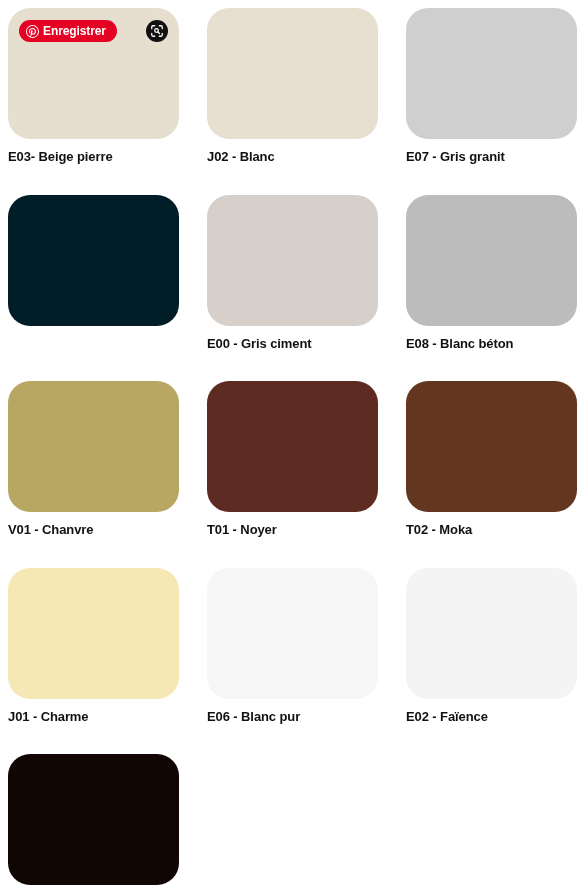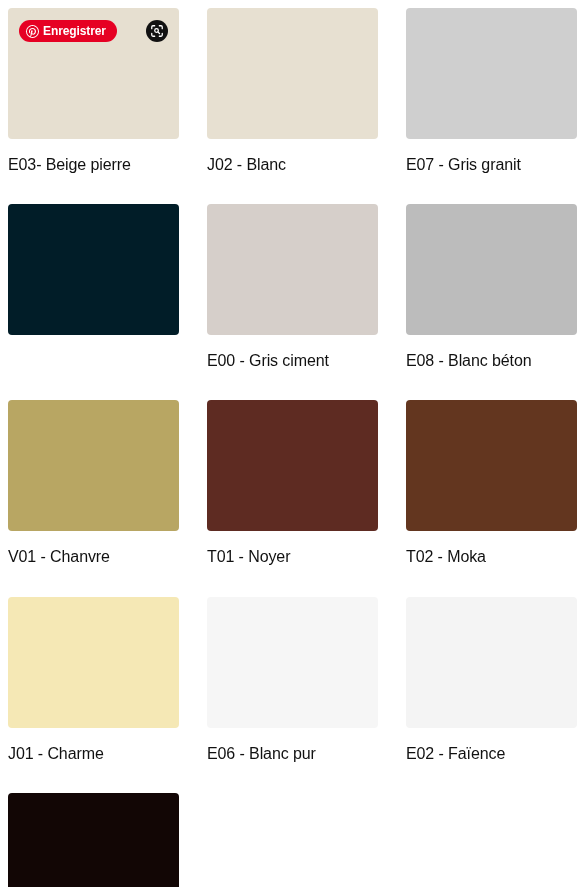--- a/index.html
+++ b/index.html
@@ -31,7 +31,7 @@
     position: relative;
     width: 100%;
     height: 131px;
-    border-radius: 4px;
+    border-radius: 22px;
     overflow: hidden;
   }
 

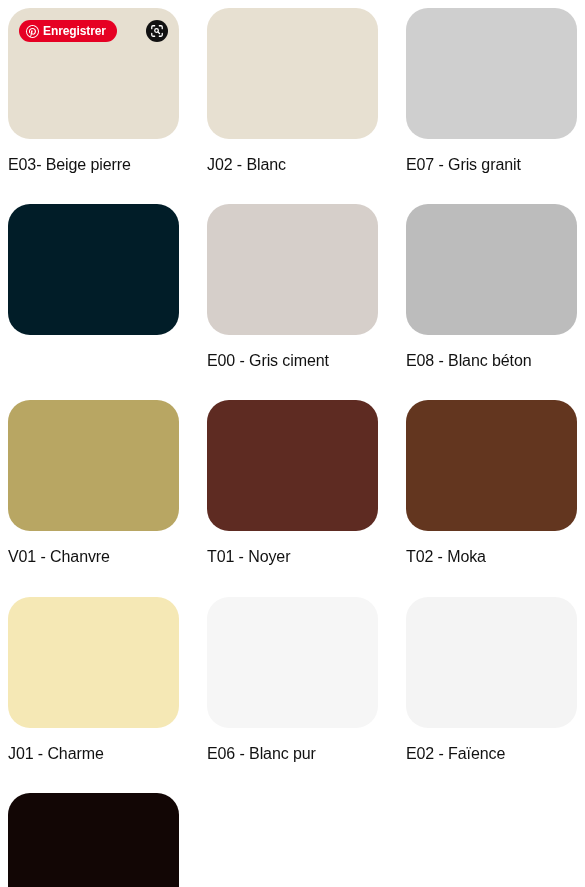--- a/index.html
+++ b/index.html
@@ -36,9 +36,9 @@
   }
 
   .swatch-label {
-    margin-top: 16px;
-    font-size: 16px;
-    font-weight: 400;
+    margin-top: 10px;
+    font-size: 13px;
+    font-weight: 700;
     color: #111111;
     letter-spacing: -0.1px;
     line-height: 1.2;

